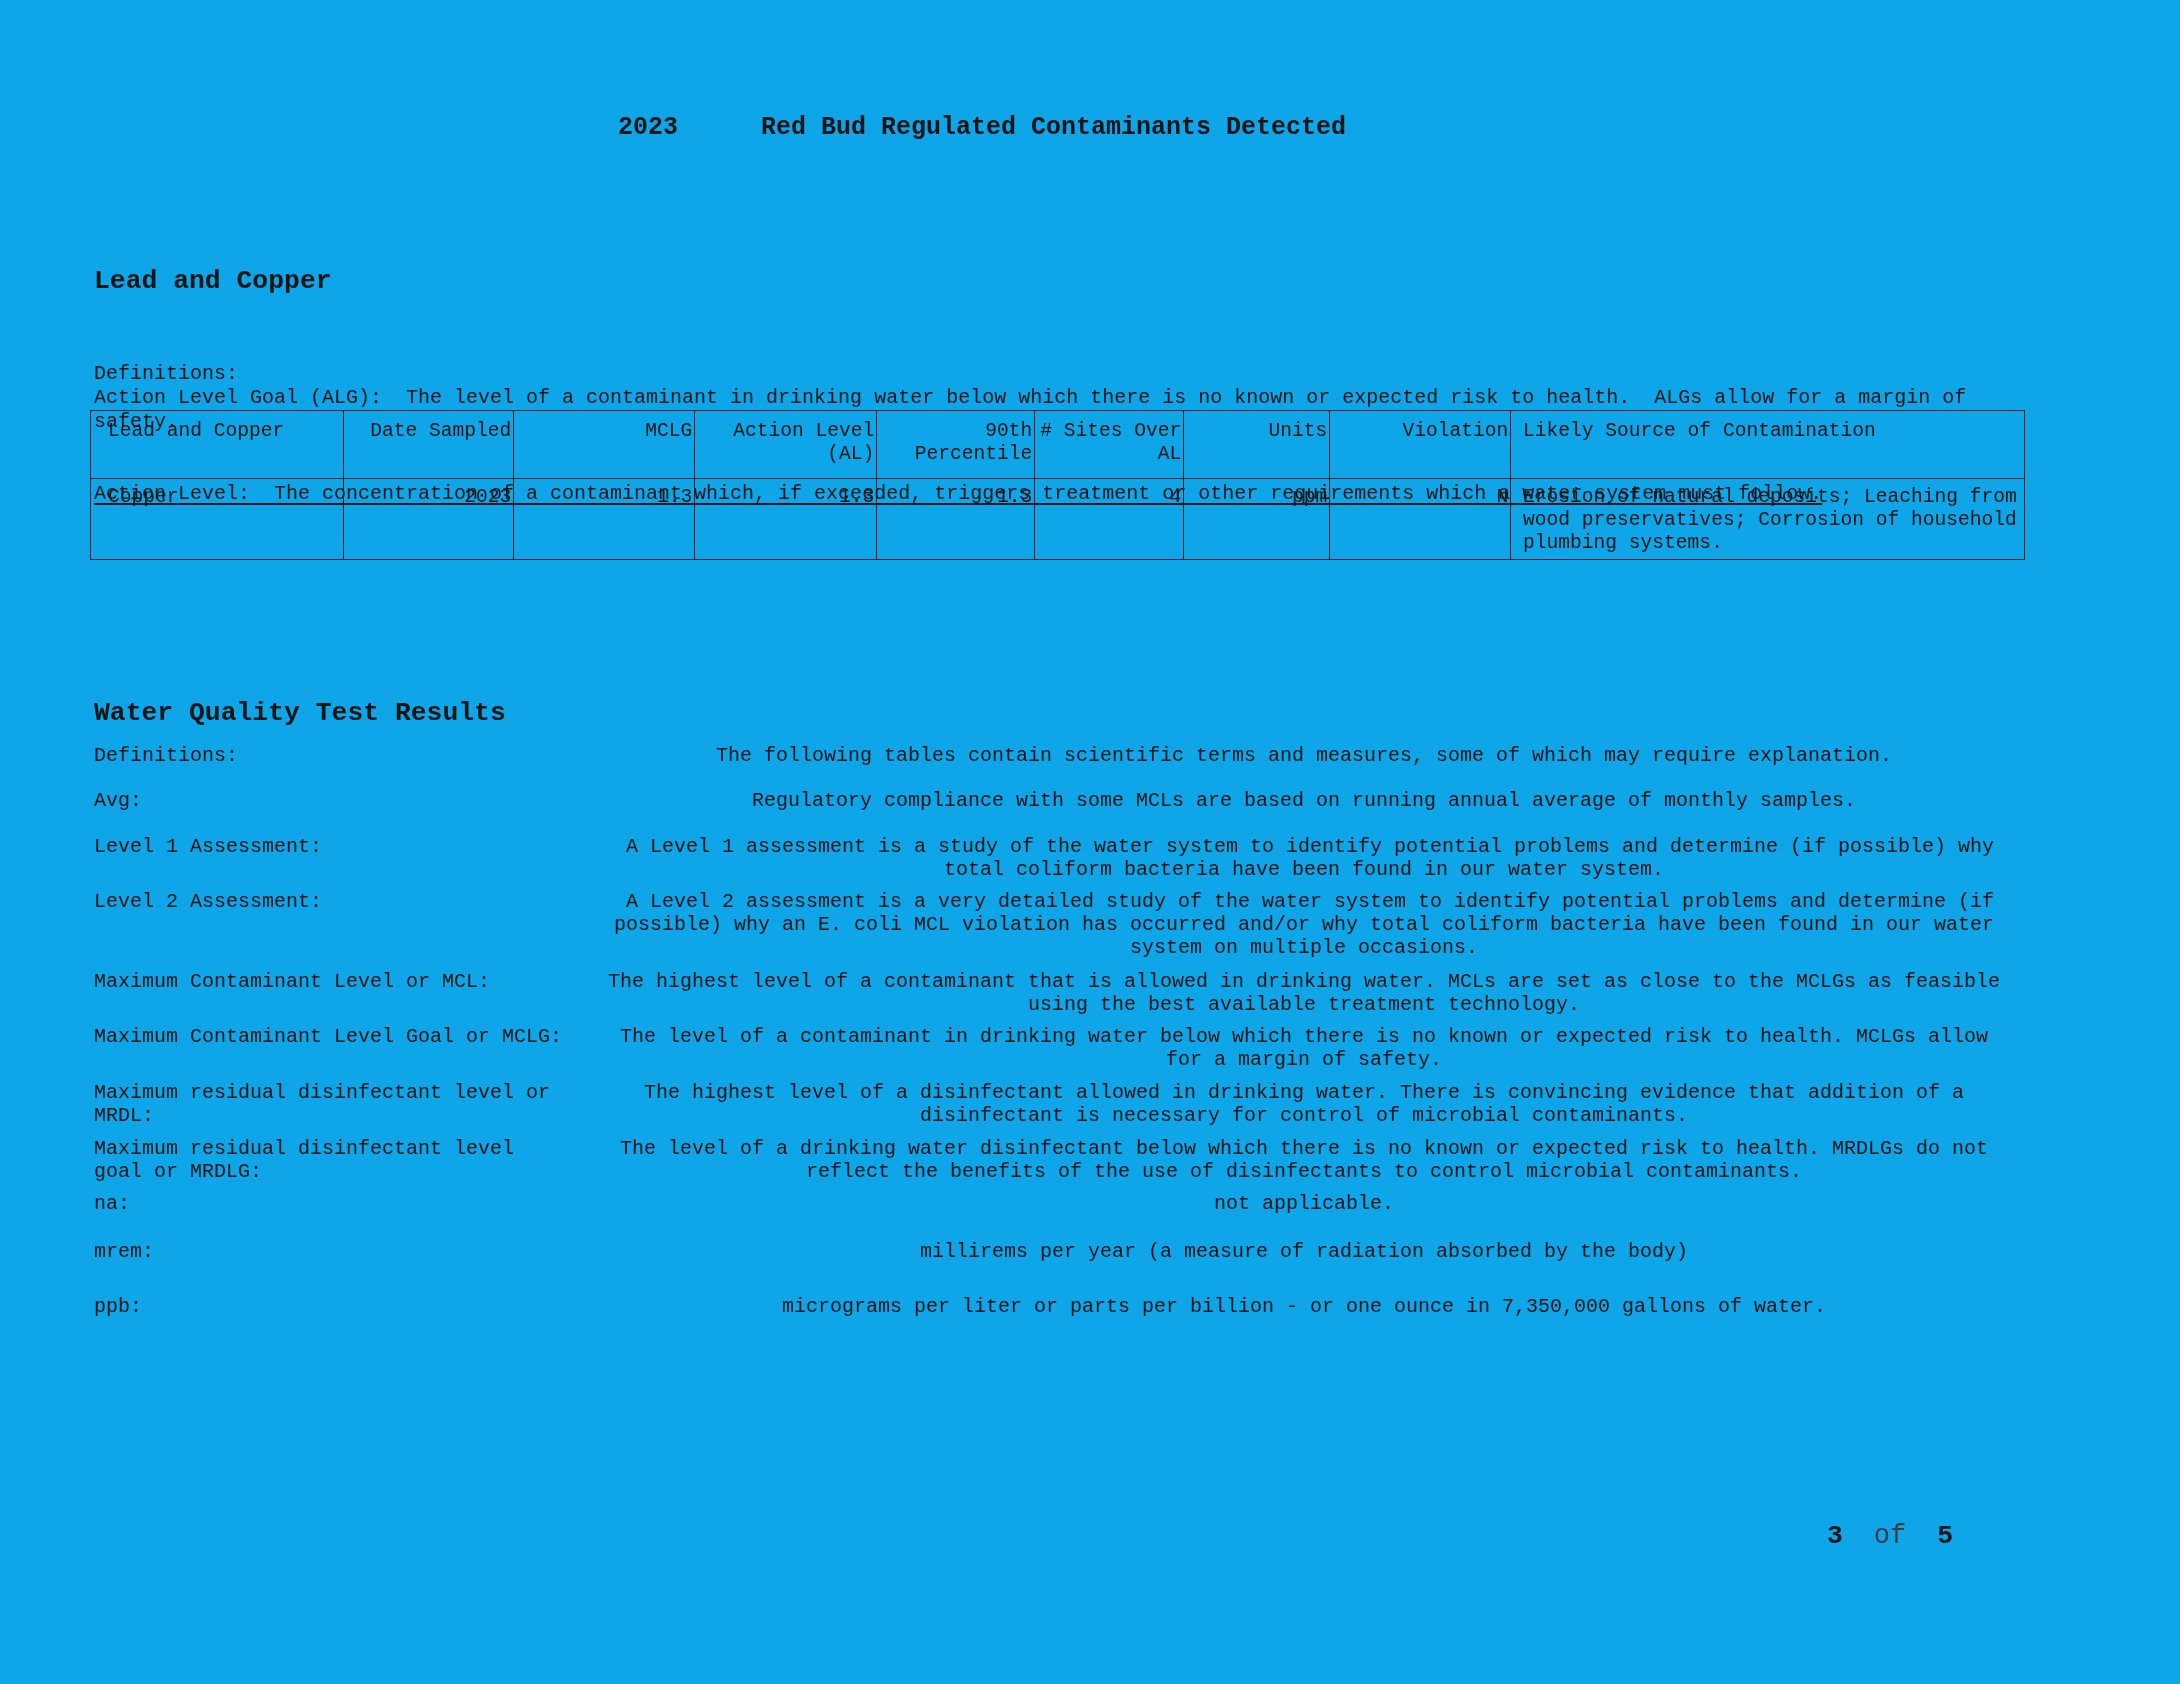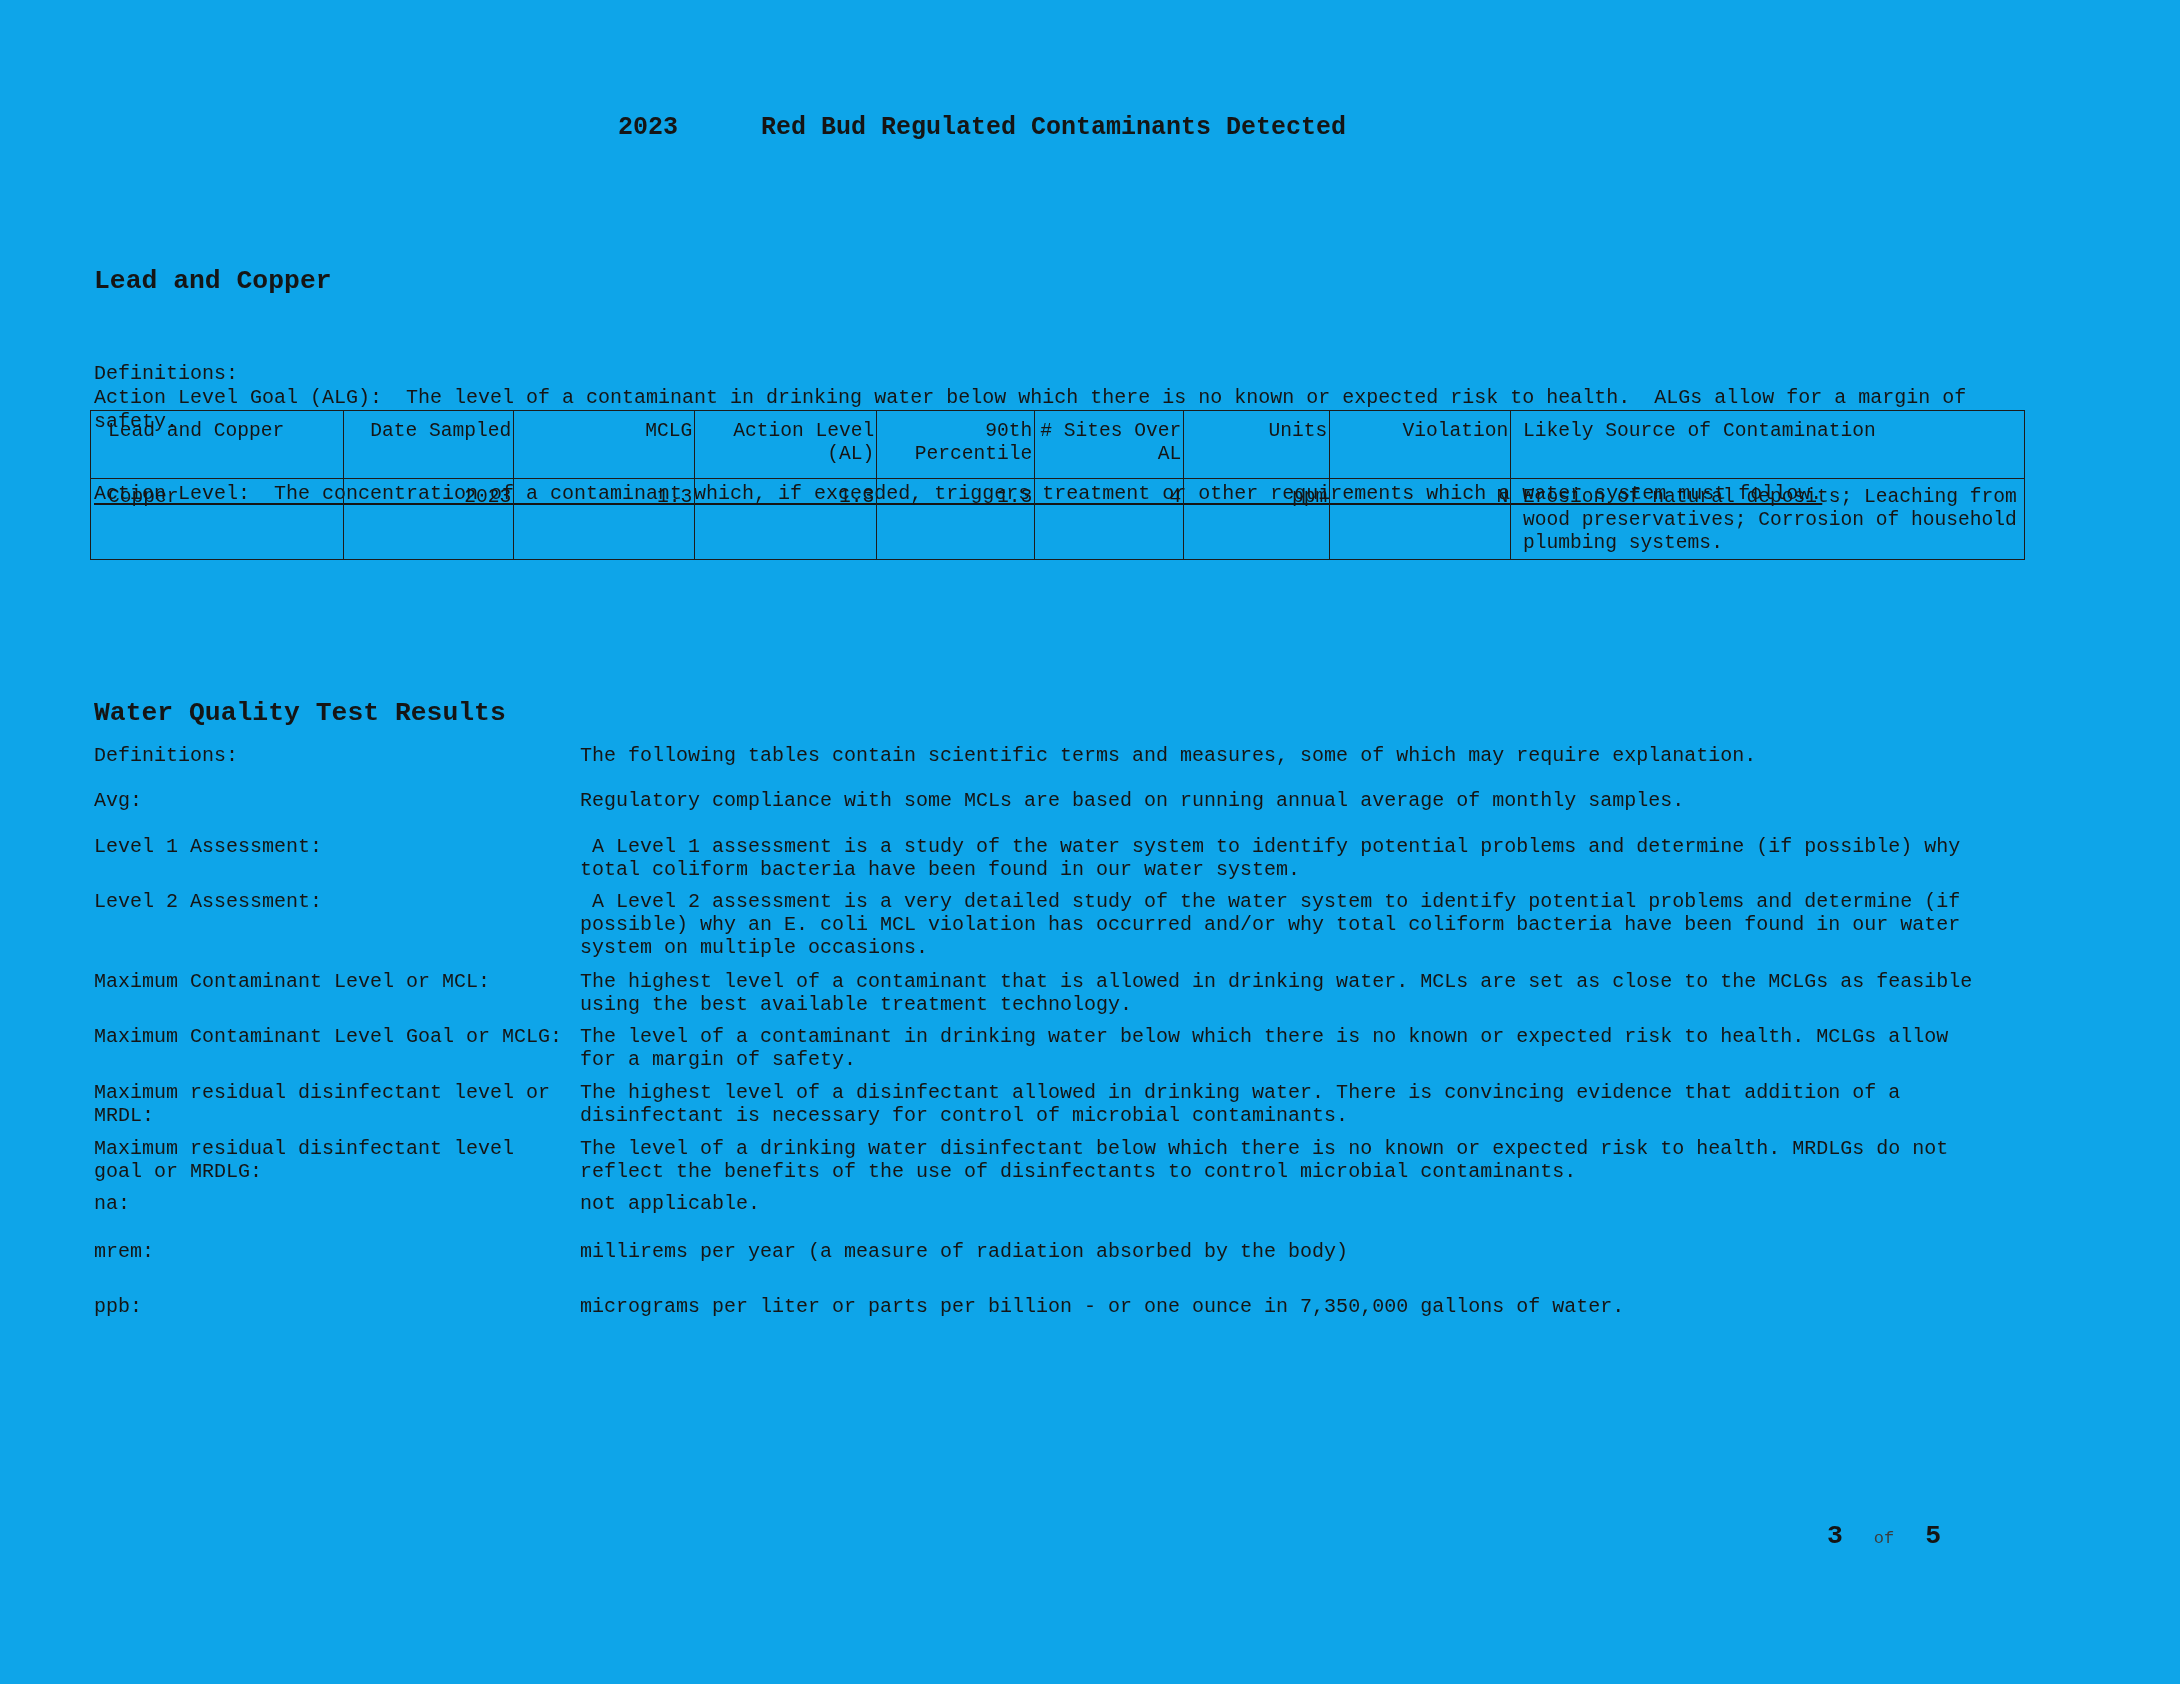--- a/index.html
+++ b/index.html
@@ -45,7 +45,7 @@
   }
   .dr{display:flex;}
   .dt{width:486px;flex:0 0 486px;white-space:pre;}
-  .dd{width:1448px;flex:0 0 1448px;white-space:pre;}
+  .dd{width:1448px;flex:0 0 1448px;white-space:pre;text-align:center;}
   .footer{
     position:absolute;top:1521px;left:1827px;display:flex;align-items:baseline;gap:31px;
     font-size:26.4px;font-weight:700;line-height:31px;

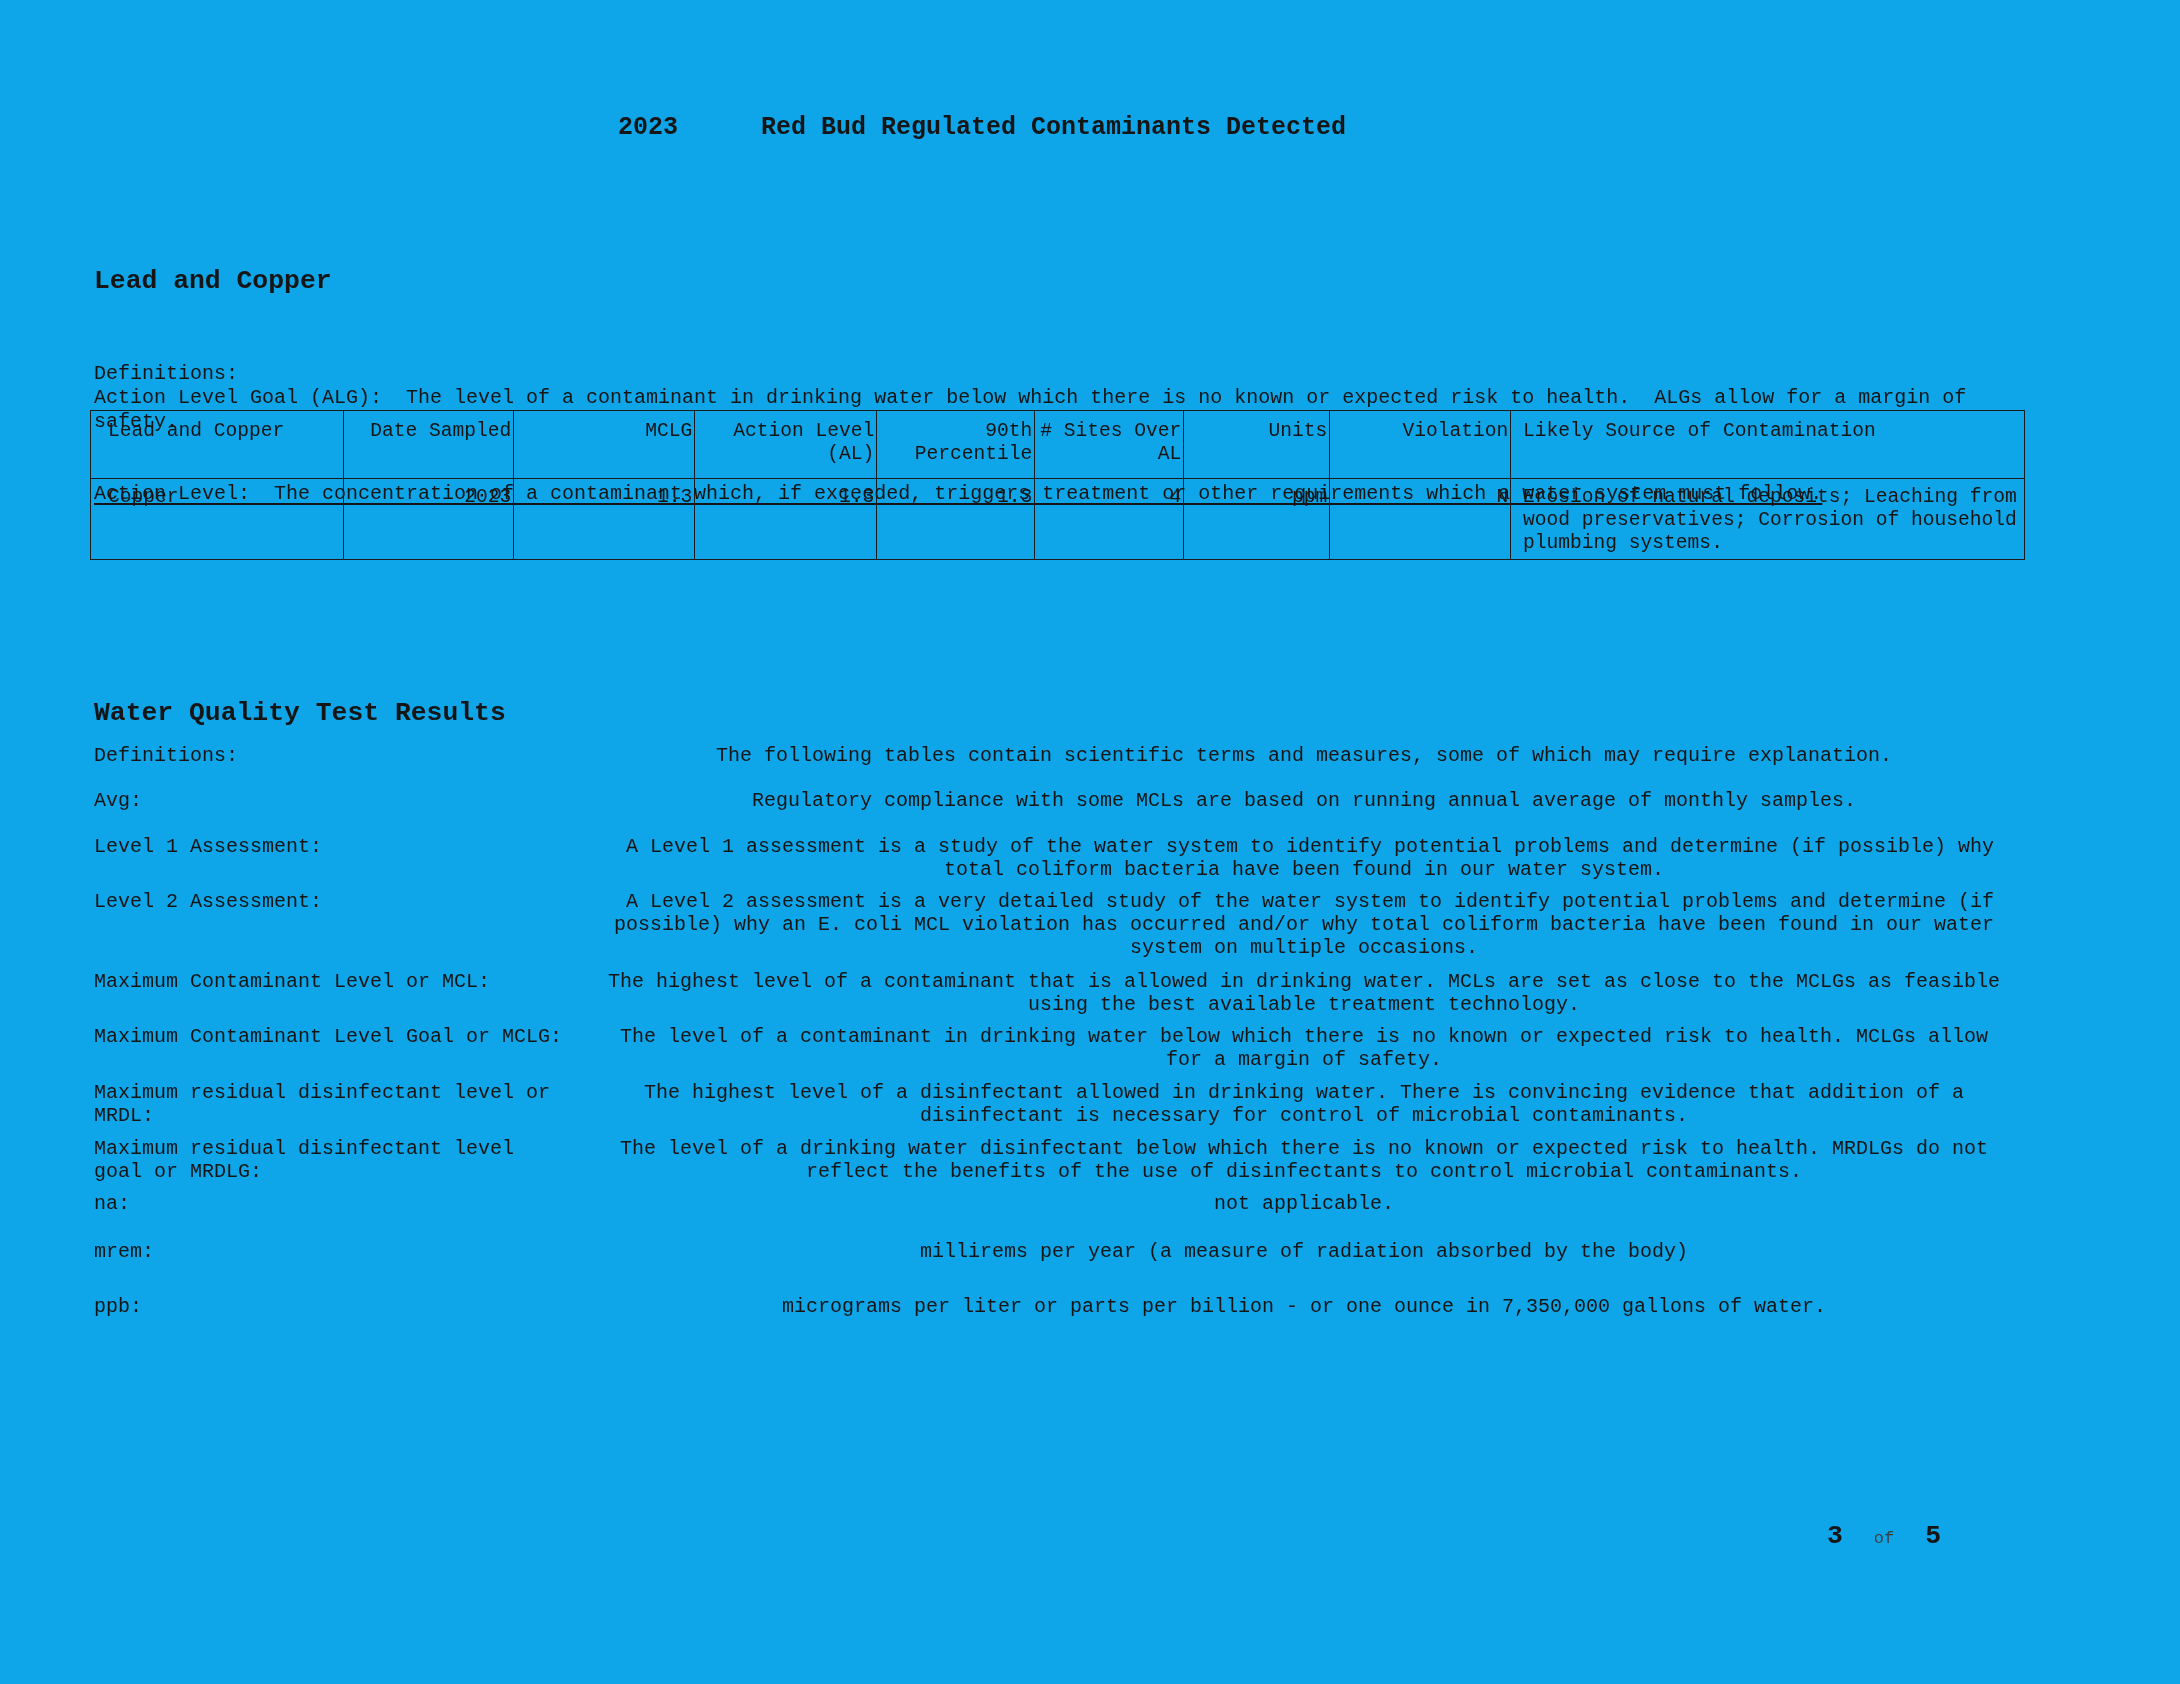--- a/index.html
+++ b/index.html
@@ -50,7 +50,7 @@
     position:absolute;top:1521px;left:1827px;display:flex;align-items:baseline;gap:31px;
     font-size:26.4px;font-weight:700;line-height:31px;
   }
-  .footer .of{font-size:17px;font-weight:400;color:#3c3c3c;}
+  .footer .of{font-size:27px;font-weight:400;color:#3c3c3c;}
 </style>
 </head>
 <body>

